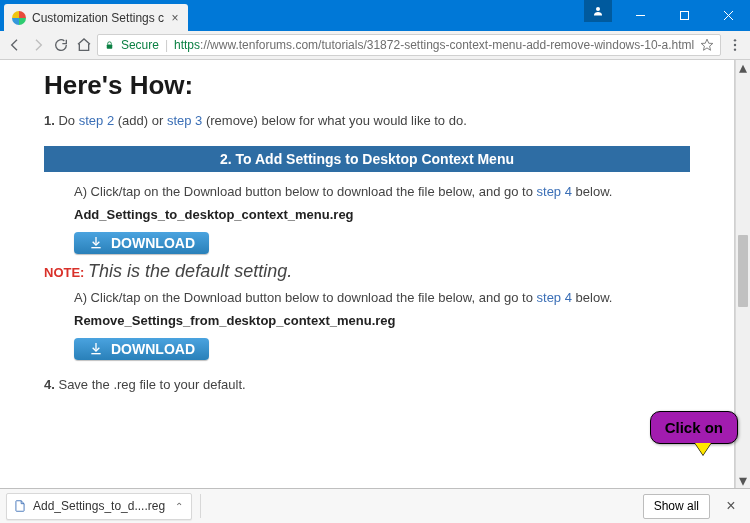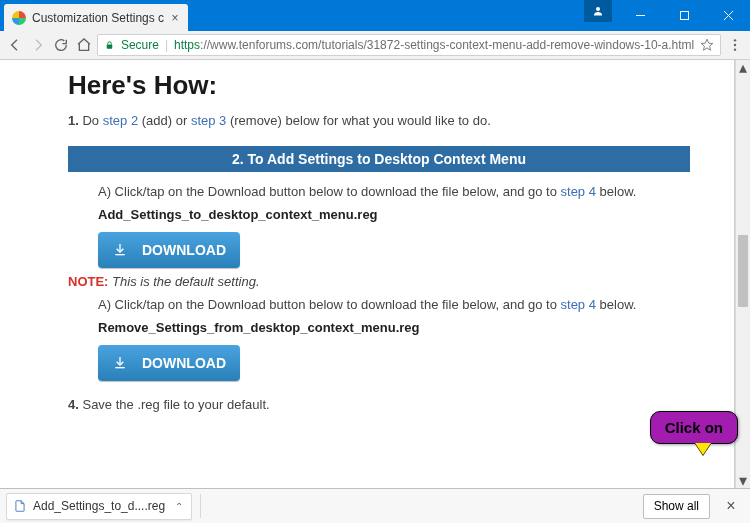--- a/index.html
+++ b/index.html
@@ -36,7 +36,7 @@
   
   .viewport { flex: 1; background: #e6e6e6; position: relative; overflow: hidden; }
   .page-scroll { position: absolute; inset: 0 15px 0 0; background: #fff; border-right: 1px solid #d0d0d0; overflow: hidden; }
-  .page-inner { padding: 10px 44px 20px 44px; color: #333; margin-left: 24px; }
+  .page-inner { padding: 10px 44px 20px 44px; color: #333; }
   h1.heres-how { font-size: 26px; font-weight: 700; color: #1a1a1a; margin-bottom: 12px; font-family: "Segoe UI", Arial, sans-serif; }
   .step-line { font-size: 13px; color: #444; margin-bottom: 14px; }
   .step-line b, .sub b { font-weight: 700; }

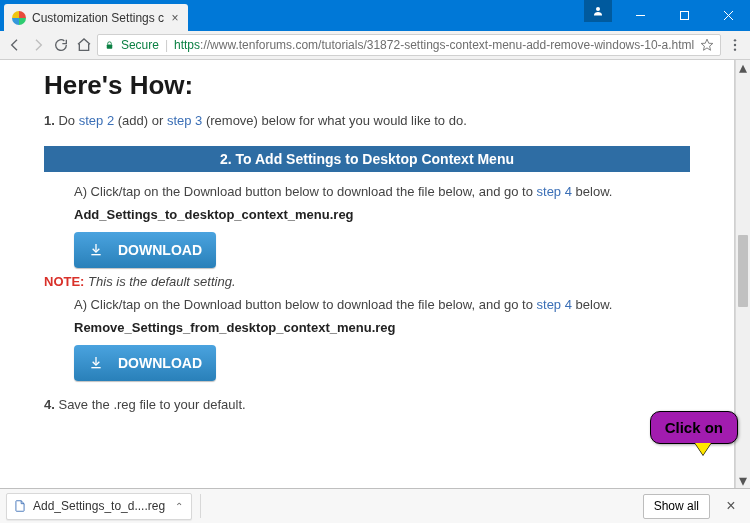--- a/index.html
+++ b/index.html
@@ -44,7 +44,7 @@
   .bluebar { background: #2e6da4; color: #fff; font-weight: 700; font-size: 14px; padding: 5px 10px; margin: 18px 0 12px 0; text-align: center; }
   .sub { font-size: 13px; color: #444; padding-left: 30px; margin: 8px 0; }
   .filename { font-size: 13px; color: #222; font-weight: 700; padding-left: 30px; margin: 6px 0 10px 0; }
-  .dlbtn { display: inline-flex; align-items: center; gap: 14px; background: linear-gradient(#4aa3df,#2980b9); color: #fff; font-weight: 700; font-size: 14px; padding: 10px 14px; border-radius: 4px; margin-left: 30px; box-shadow: 0 1px 1px rgba(0,0,0,.25); cursor: pointer; }
+  .dlbtn { display: inline-flex; align-items: center; gap: 7px; background: linear-gradient(#4aa3df,#2980b9); color: #fff; font-weight: 700; font-size: 14px; padding: 3px 14px; border-radius: 4px; margin-left: 30px; box-shadow: 0 1px 1px rgba(0,0,0,.25); cursor: pointer; }
   .dlbtn svg { width: 16px; height: 16px; }
   .note { color: #d9312a; font-weight: 700; font-size: 13px; }
   .note-text { font-style: italic; color: #444; font-weight: 400; font-size: 13px; }

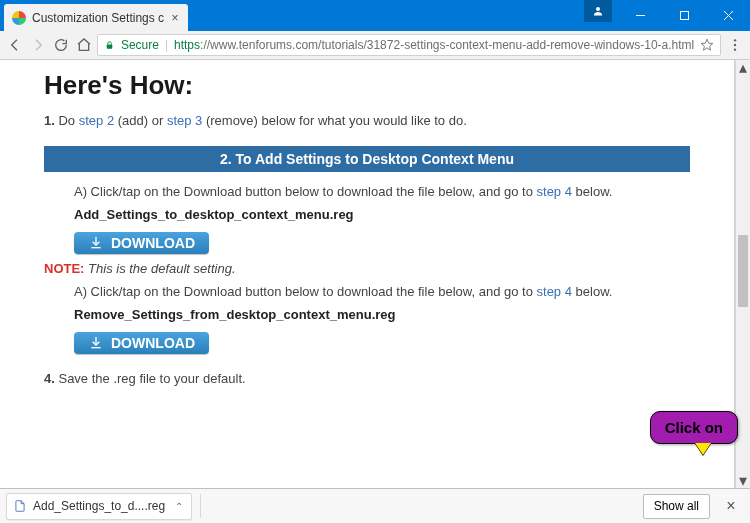--- a/index.html
+++ b/index.html
@@ -47,7 +47,7 @@
   .dlbtn { display: inline-flex; align-items: center; gap: 7px; background: linear-gradient(#4aa3df,#2980b9); color: #fff; font-weight: 700; font-size: 14px; padding: 3px 14px; border-radius: 4px; margin-left: 30px; box-shadow: 0 1px 1px rgba(0,0,0,.25); cursor: pointer; }
   .dlbtn svg { width: 16px; height: 16px; }
   .note { color: #d9312a; font-weight: 700; font-size: 13px; }
-  .note-text { font-style: italic; color: #444; font-weight: 400; font-size: 13px; }
+  .note-text { font-style: italic; color: #444; font-weight: 400; font-size: 18px; }
   .scrollbar-track { position: absolute; right: 0; top: 0; bottom: 0; width: 15px; background: #f0f0f0; border-left: 1px solid #d8d8d8; }
   .scroll-arrow { height: 15px; display: flex; align-items: center; justify-content: center; color: #555; }
   .scroll-thumb { position: absolute; left: 2px; right: 2px; top: 175px; height: 72px; background: #c1c1c1; border-radius: 1px; }

